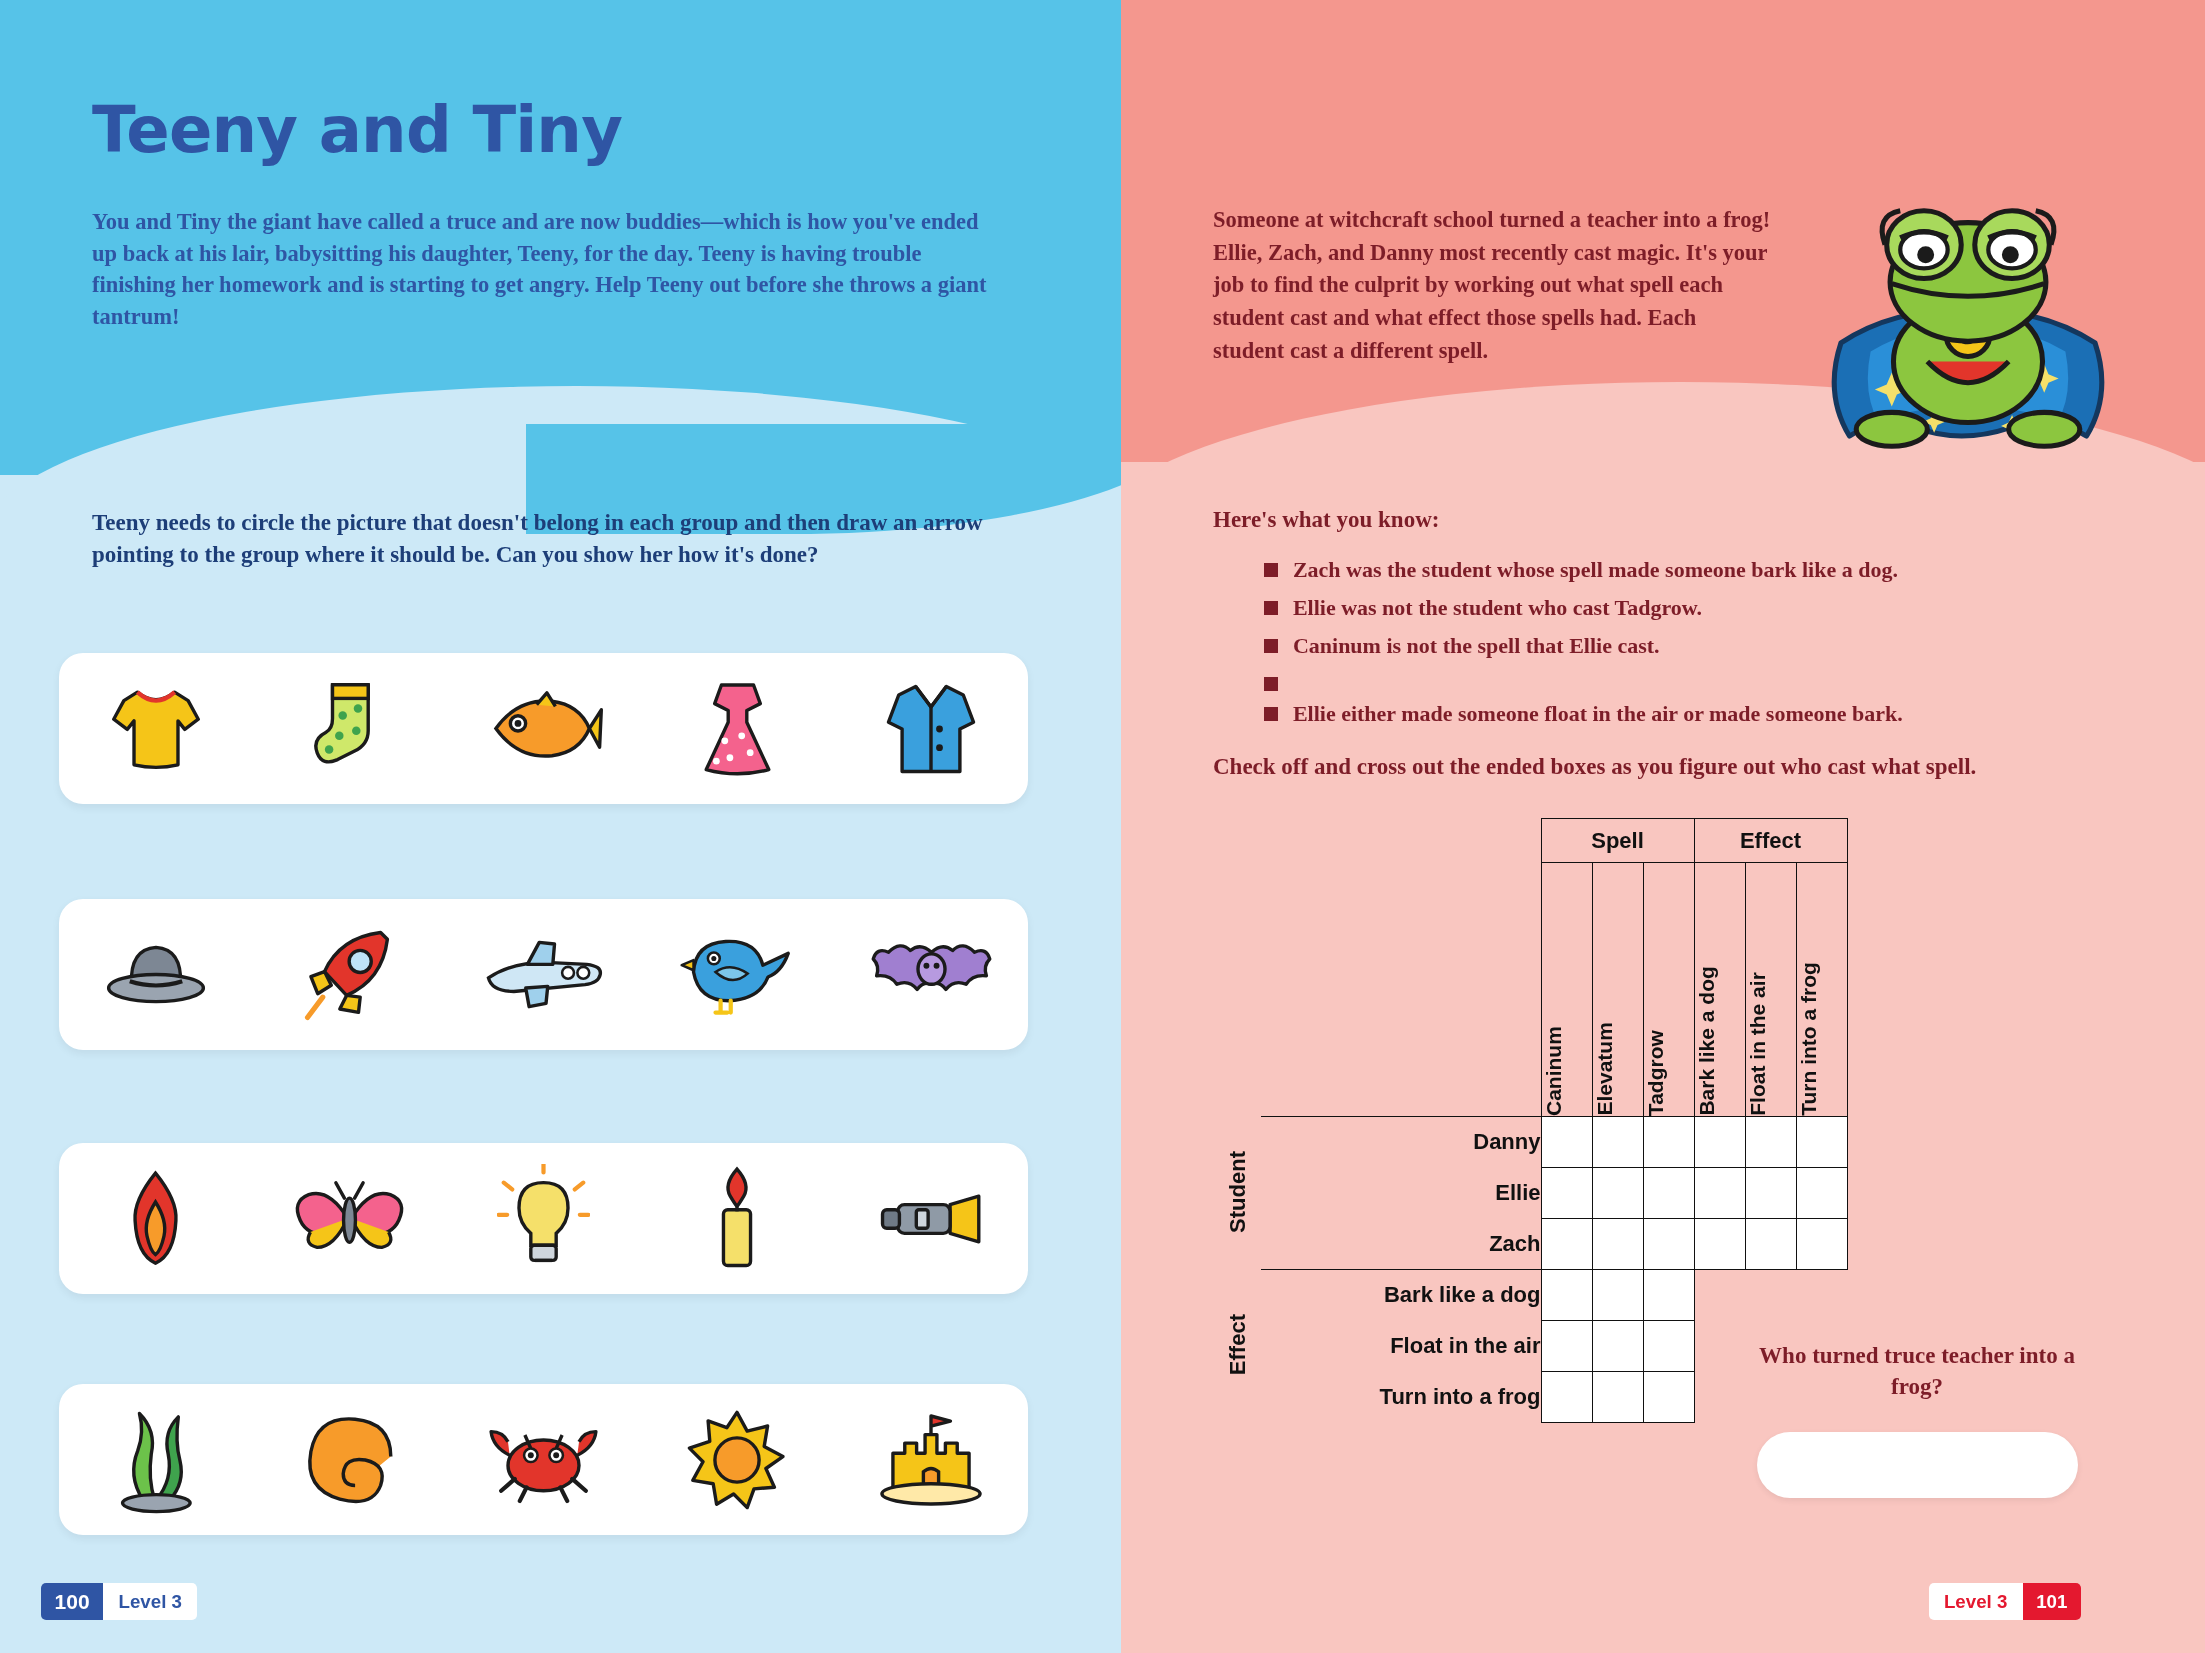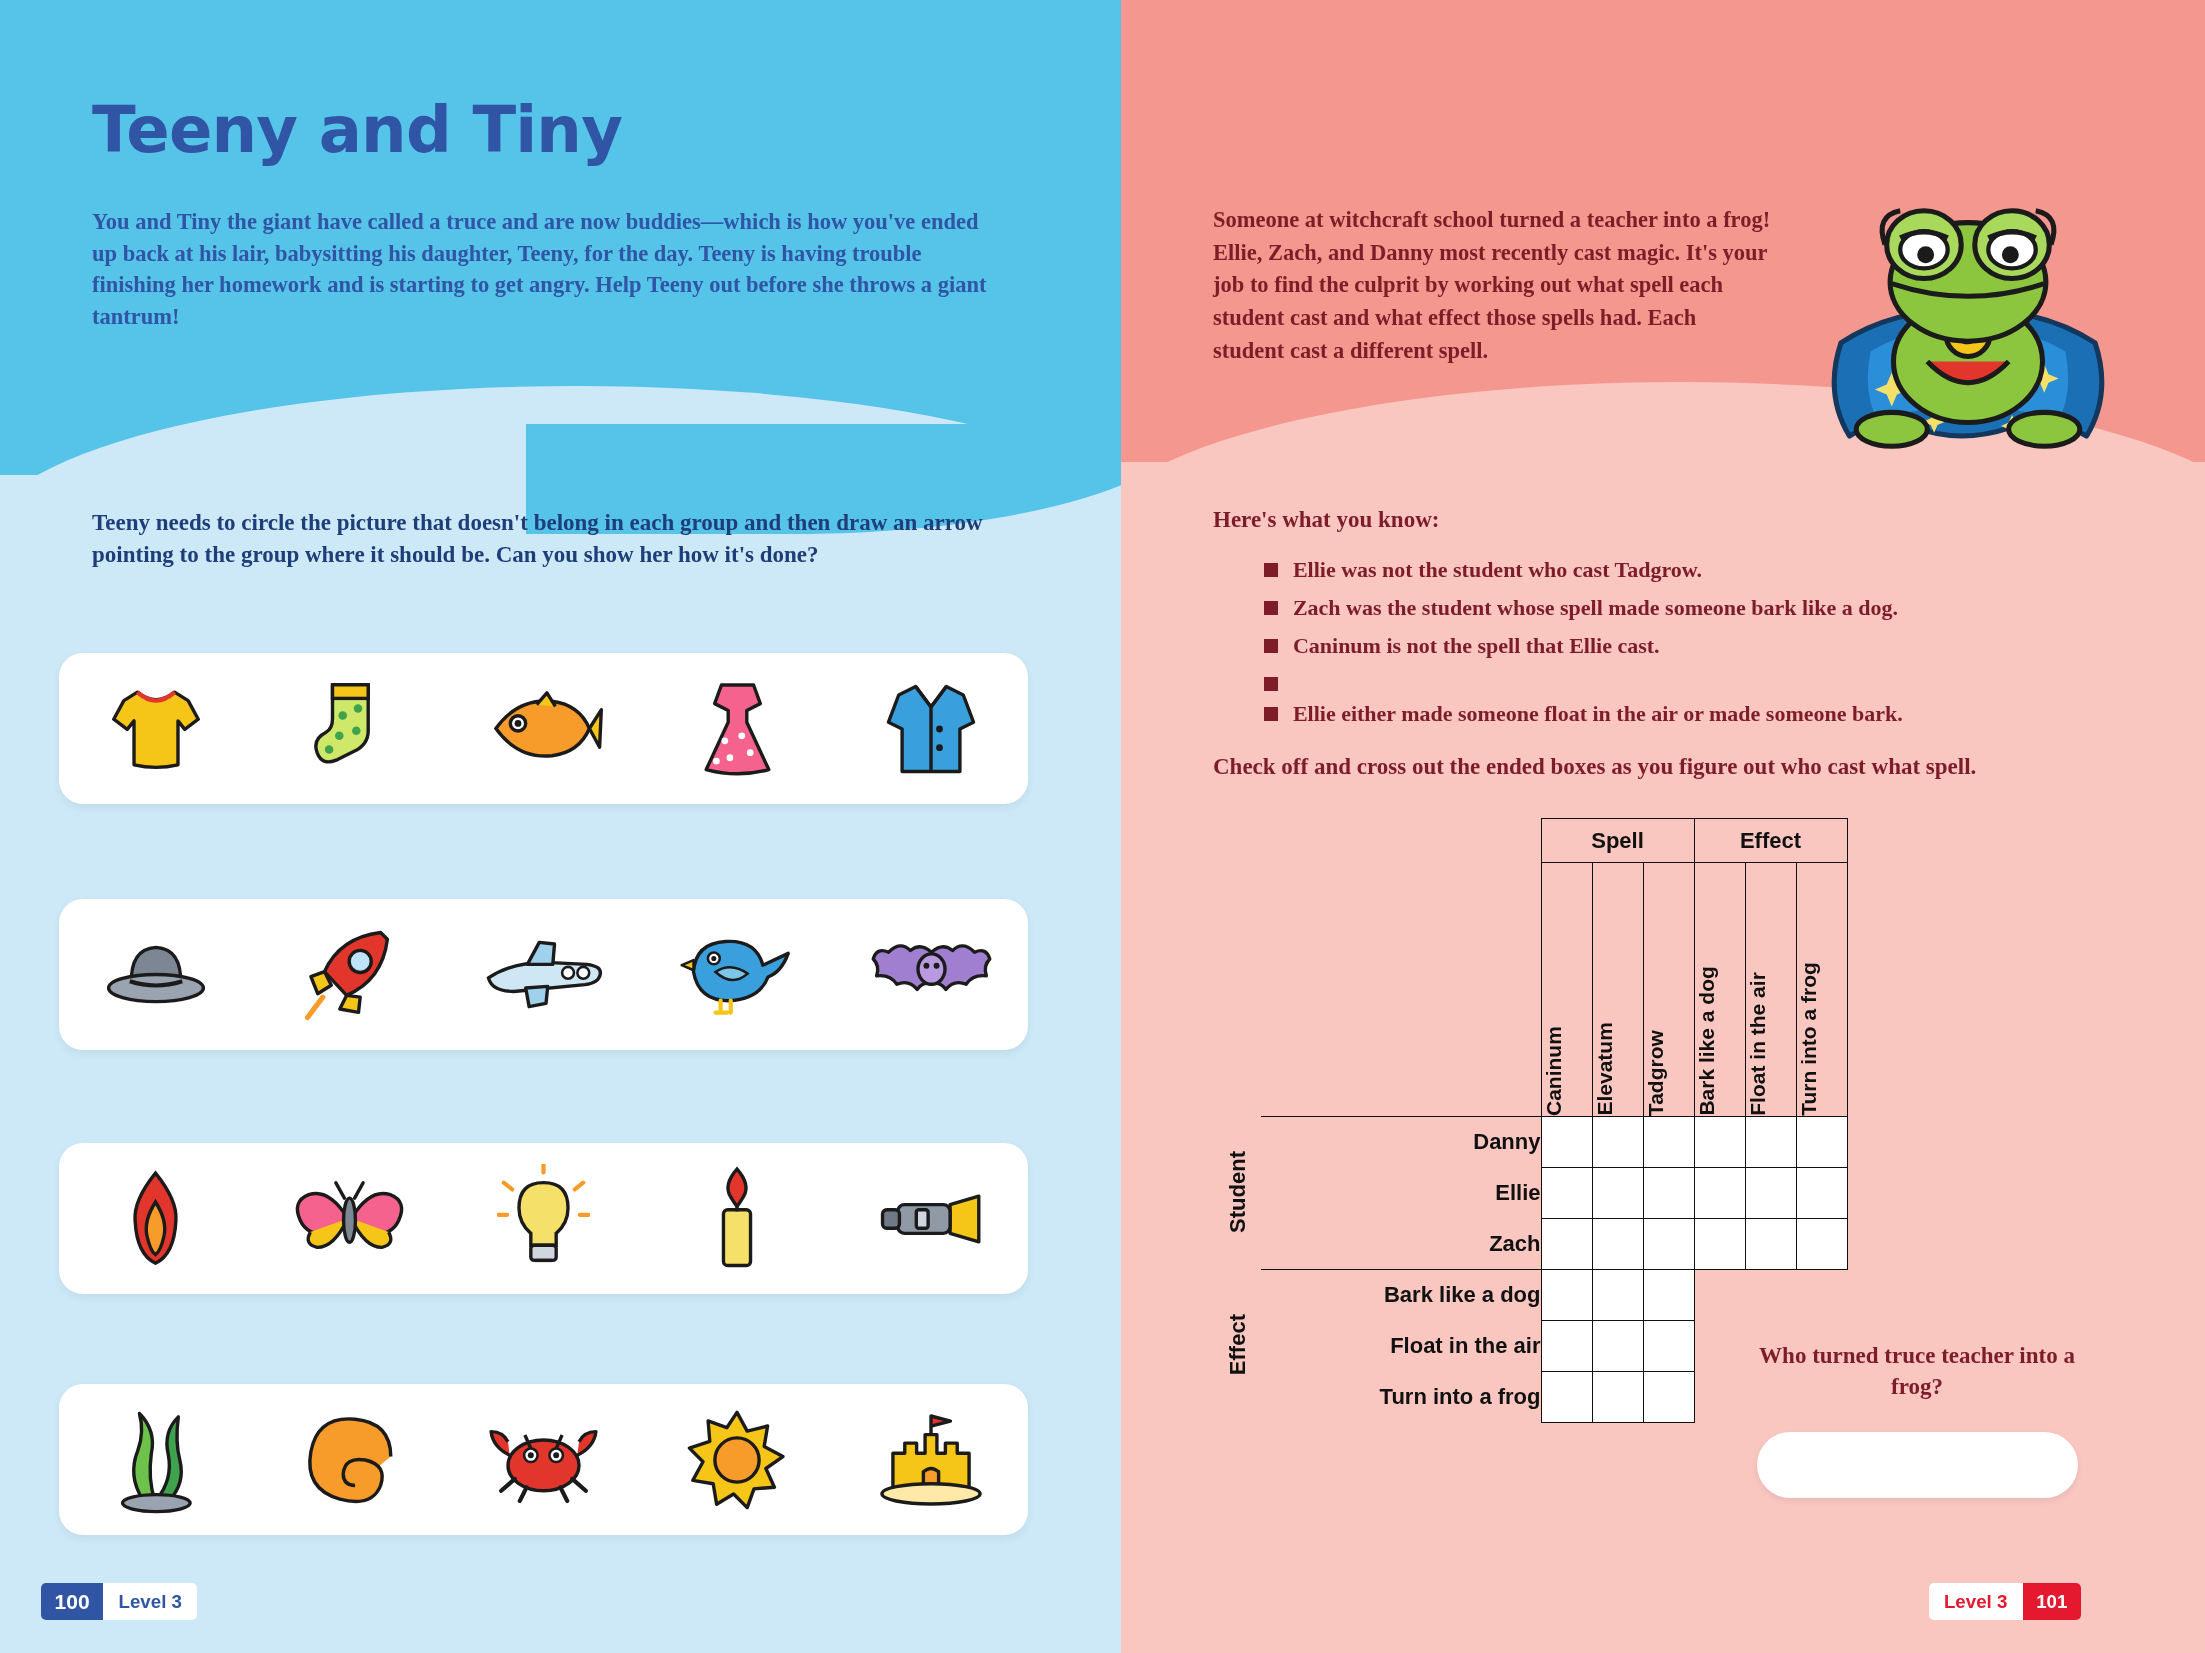--- a/index.html
+++ b/index.html
@@ -493,11 +493,11 @@
   <div class="clues">
     <div class="clue">
       <span class="bullet"></span>
-      <span>Ellie was not the student who cast Tadgrow.</span>
+      <span>Zach was the student whose spell made someone bark like a dog.</span>
     </div>
     <div class="clue">
       <span class="bullet"></span>
-      <span>Zach was the student whose spell made someone bark like a dog.</span>
+      <span>Ellie was not the student who cast Tadgrow.</span>
     </div>
     <div class="clue">
       <span class="bullet"></span>

